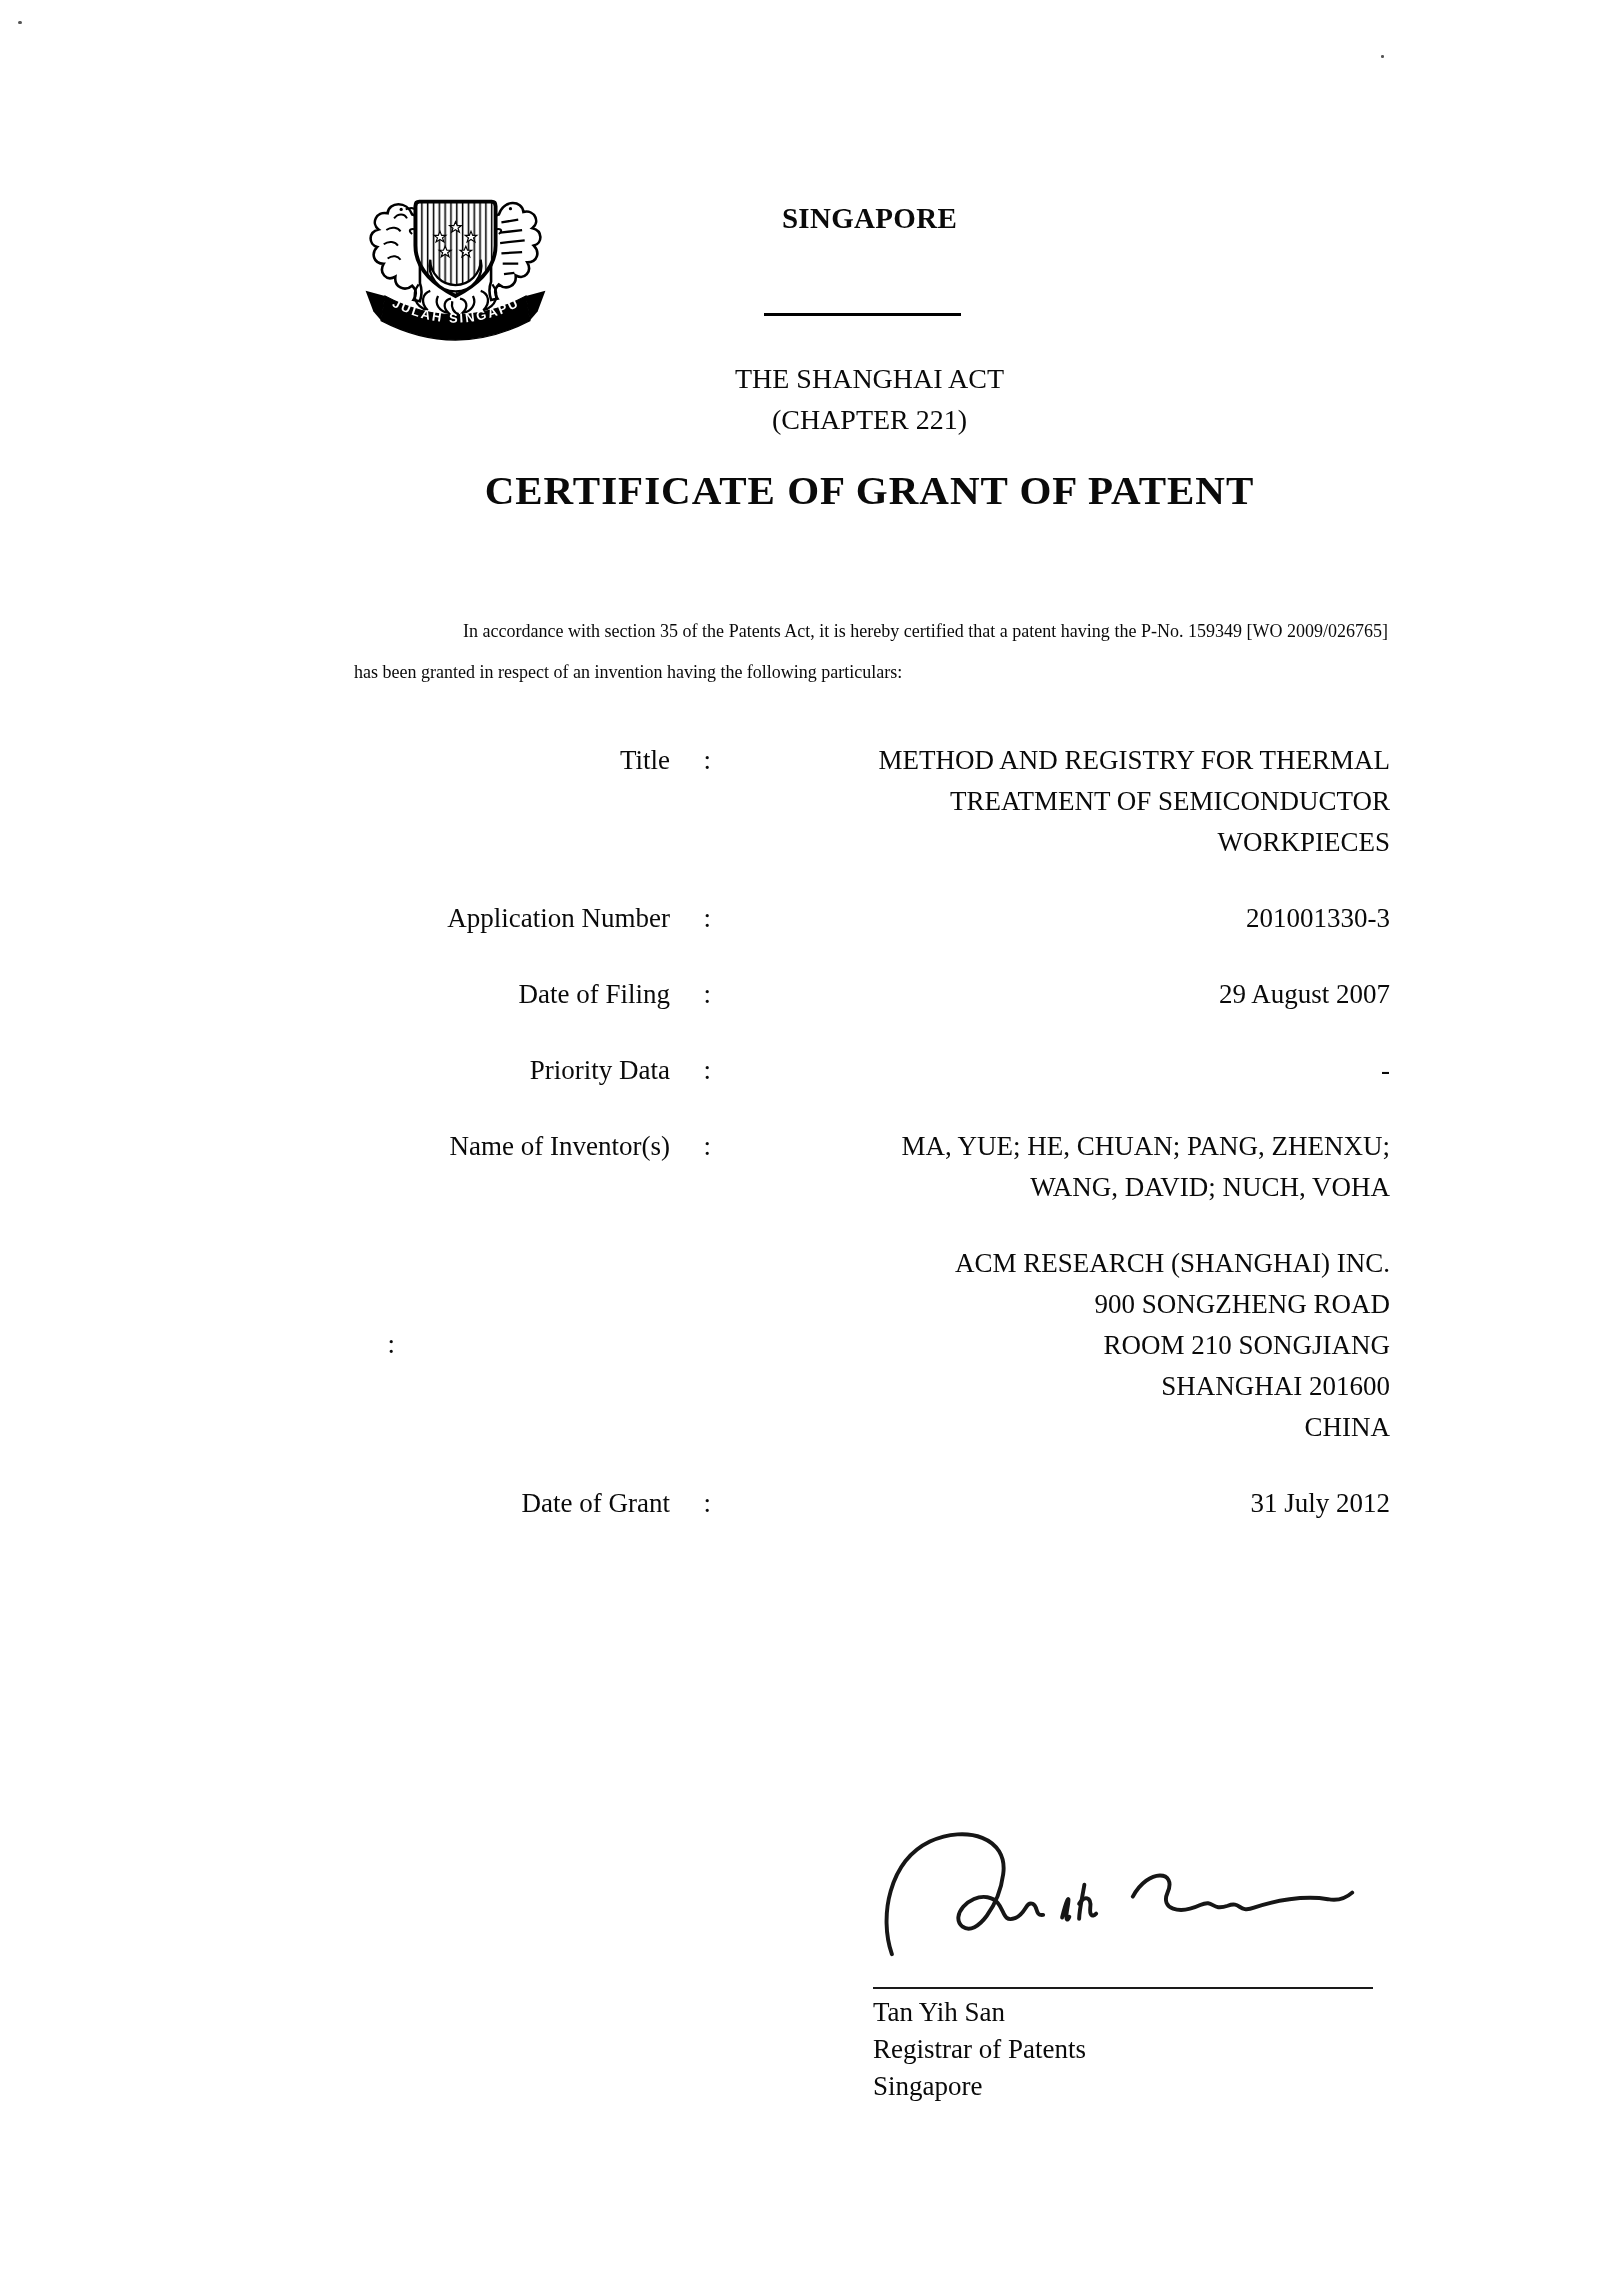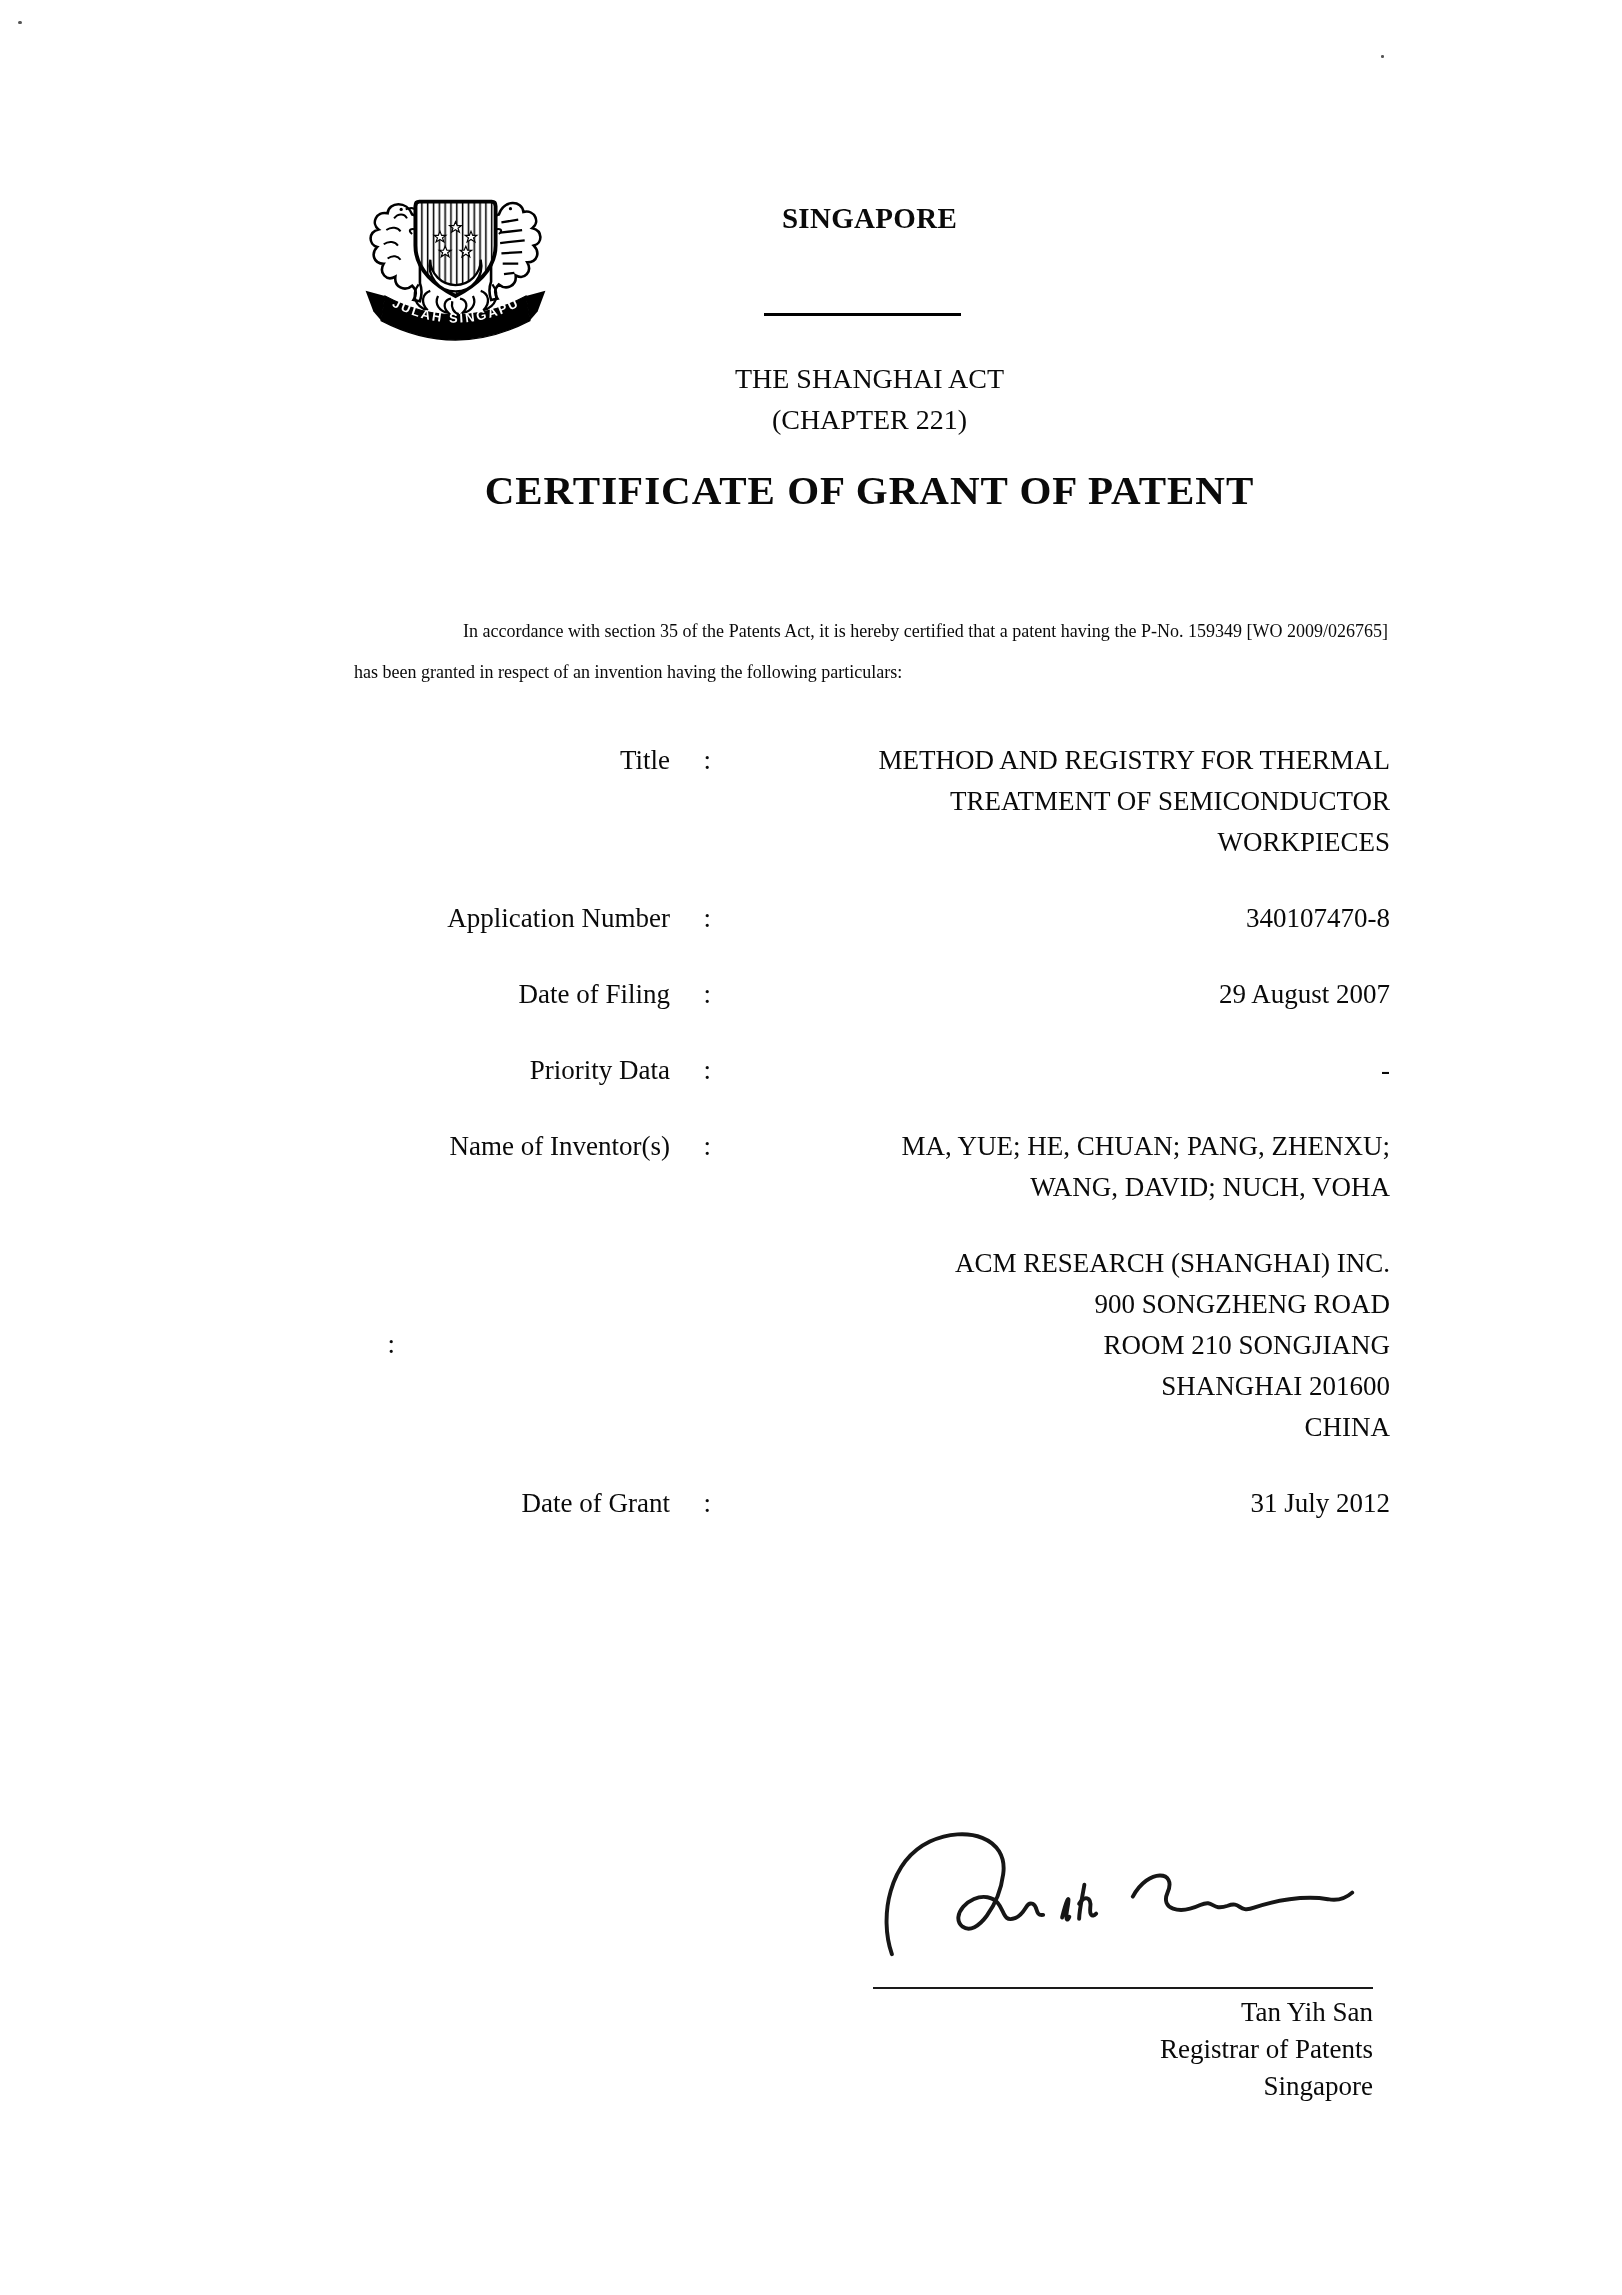--- a/index.html
+++ b/index.html
@@ -184,7 +184,7 @@
     <div class="field-row">
       <div class="field-label">Application Number</div>
       <div class="field-colon">:</div>
-      <div class="field-value">340107470-8</div>
+      <div class="field-value">201001330-3</div>
     </div>
 
     <div class="field-row">

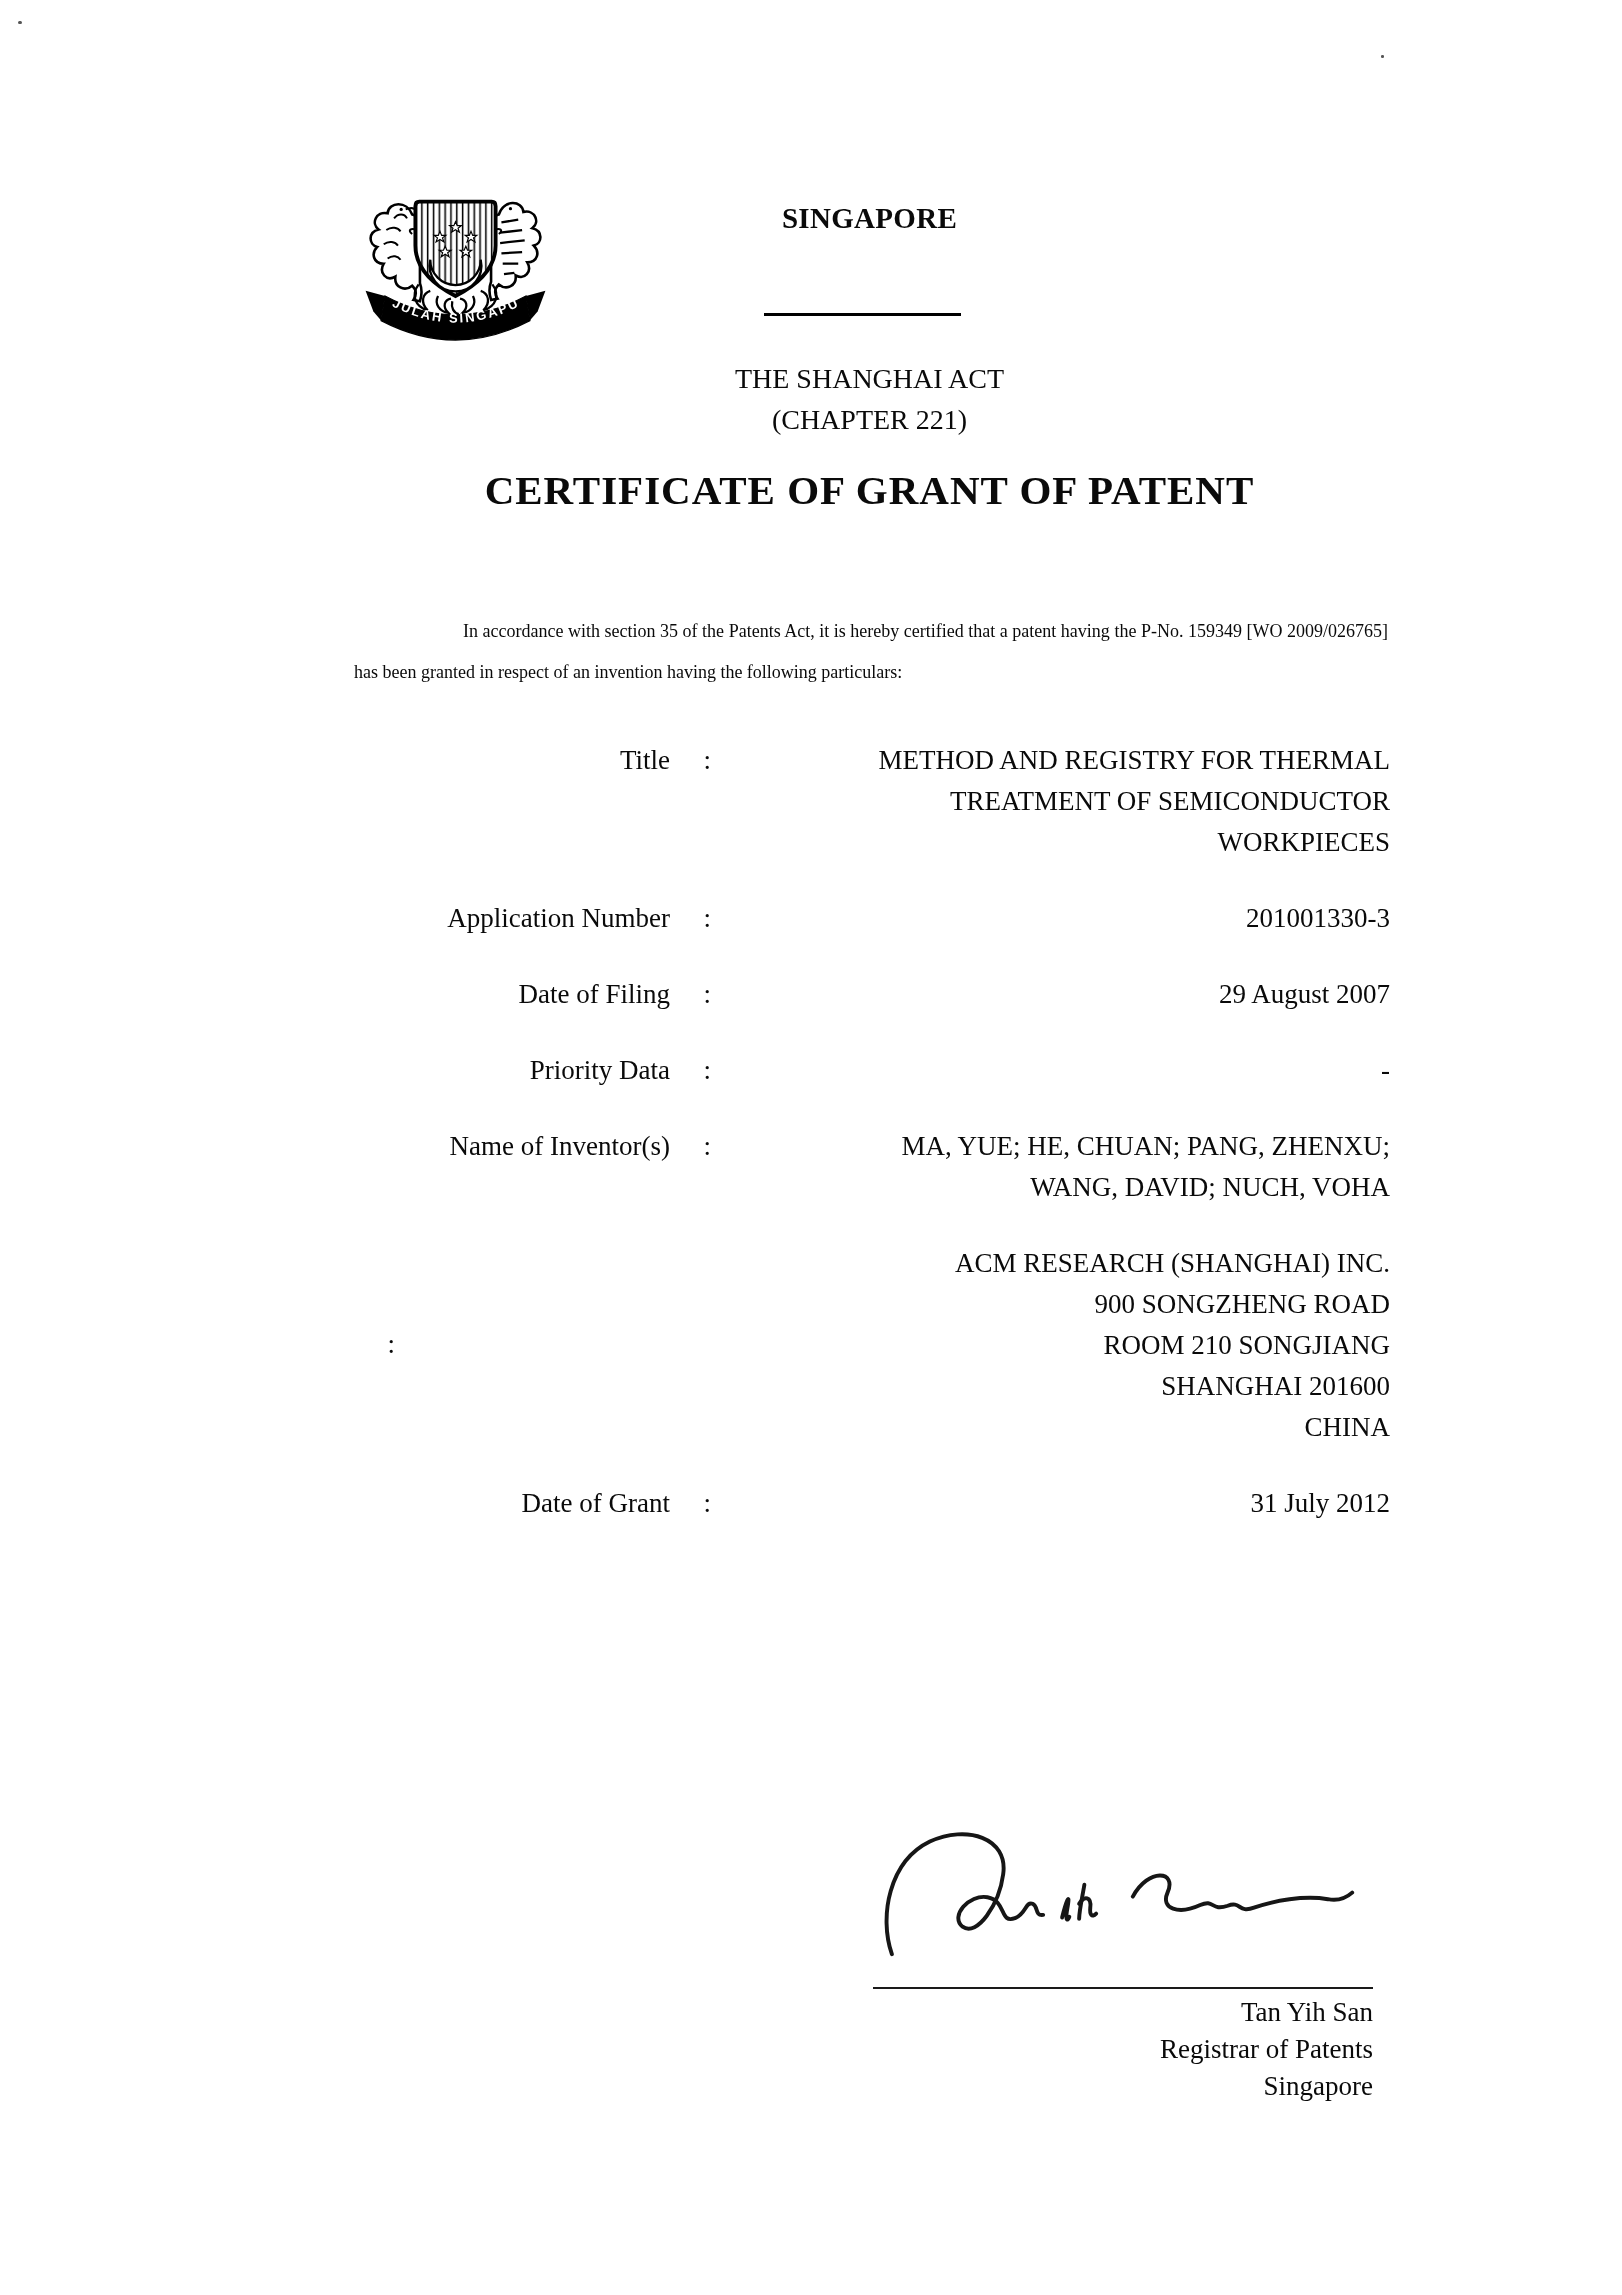--- a/index.html
+++ b/index.html
@@ -78,7 +78,7 @@
   .sig-block {
     position: absolute;
     left: 873px; top: 1818px; width: 500px;
-    text-align: right;
+    text-align: left;
     font-size: 27px;
     line-height: 37px;
   }

